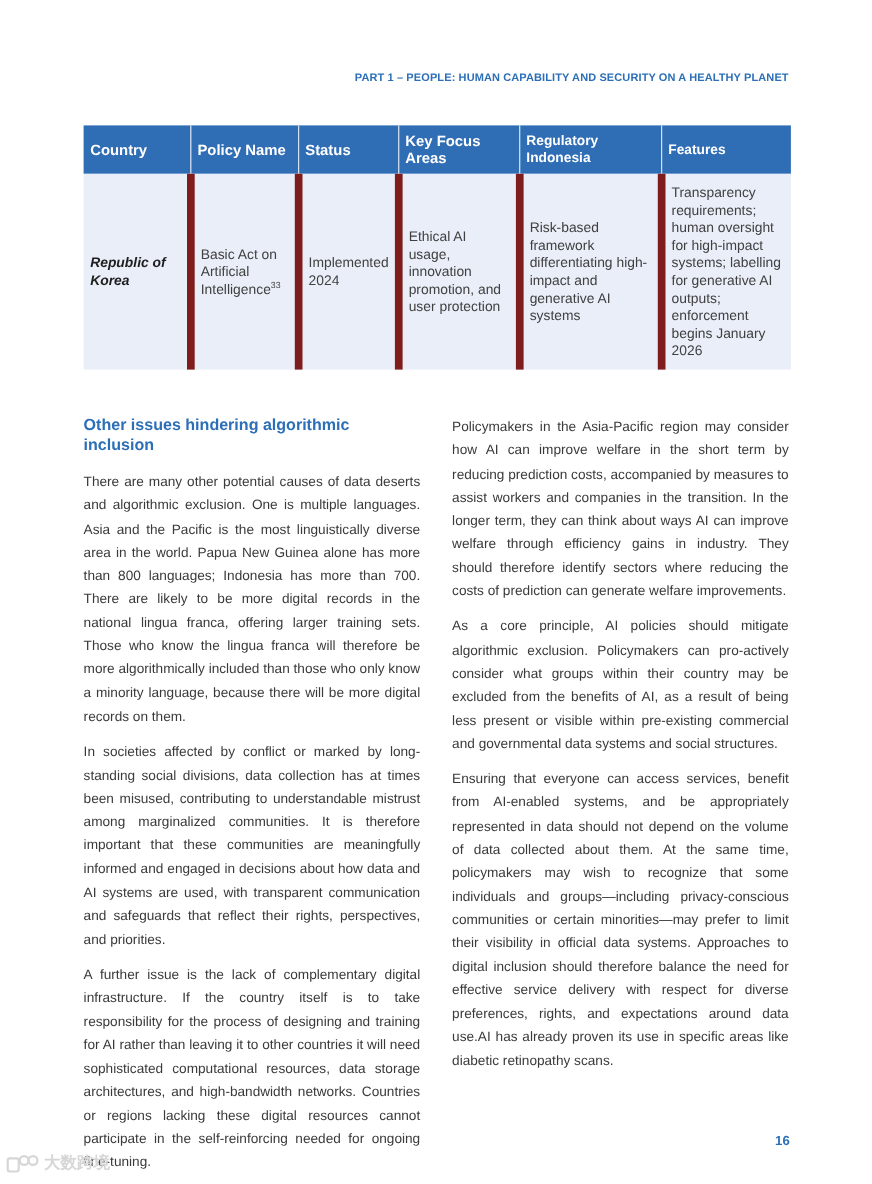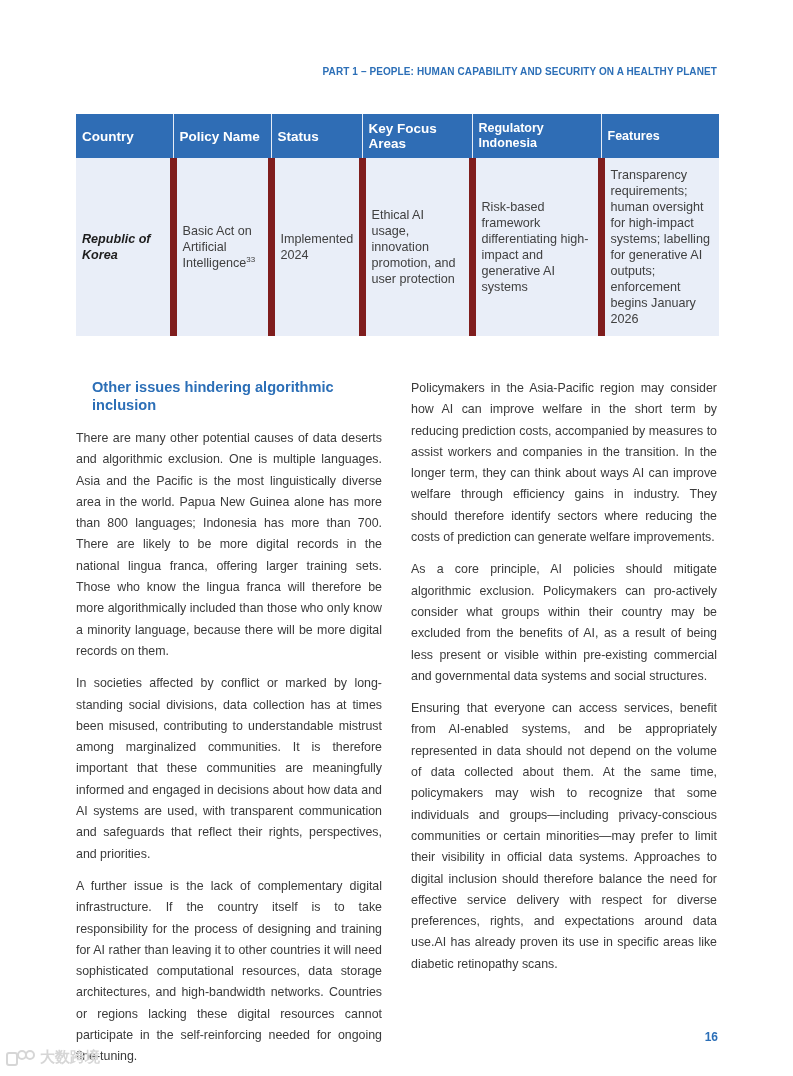--- a/index.html
+++ b/index.html
@@ -23,7 +23,7 @@
   .col { position: absolute; top: 378px; width: 306px; }
   .col.left { left: 76px; }
   .col.right { left: 411px; }
-  .col h2 { margin: 0 0 14px 16px; font-size: 14.6px; font-weight: bold; color: #2c6fb7; line-height: 18px; }
+  .col h2 { margin: 0 0 14px 0; font-size: 14.6px; font-weight: bold; color: #2c6fb7; line-height: 18px; }
   .col p { margin: 0 0 11px 0; font-size: 12.4px; line-height: 21.3px; text-align: justify; color: #3a3a3a; }
   .page-number { position: absolute; top: 1030px; right: 75px; font-size: 12px; font-weight: bold; color: #2c6fb7; }
   .watermark { position: absolute; left: 6px; top: 1048px; display: flex; align-items: center; gap: 6px;

